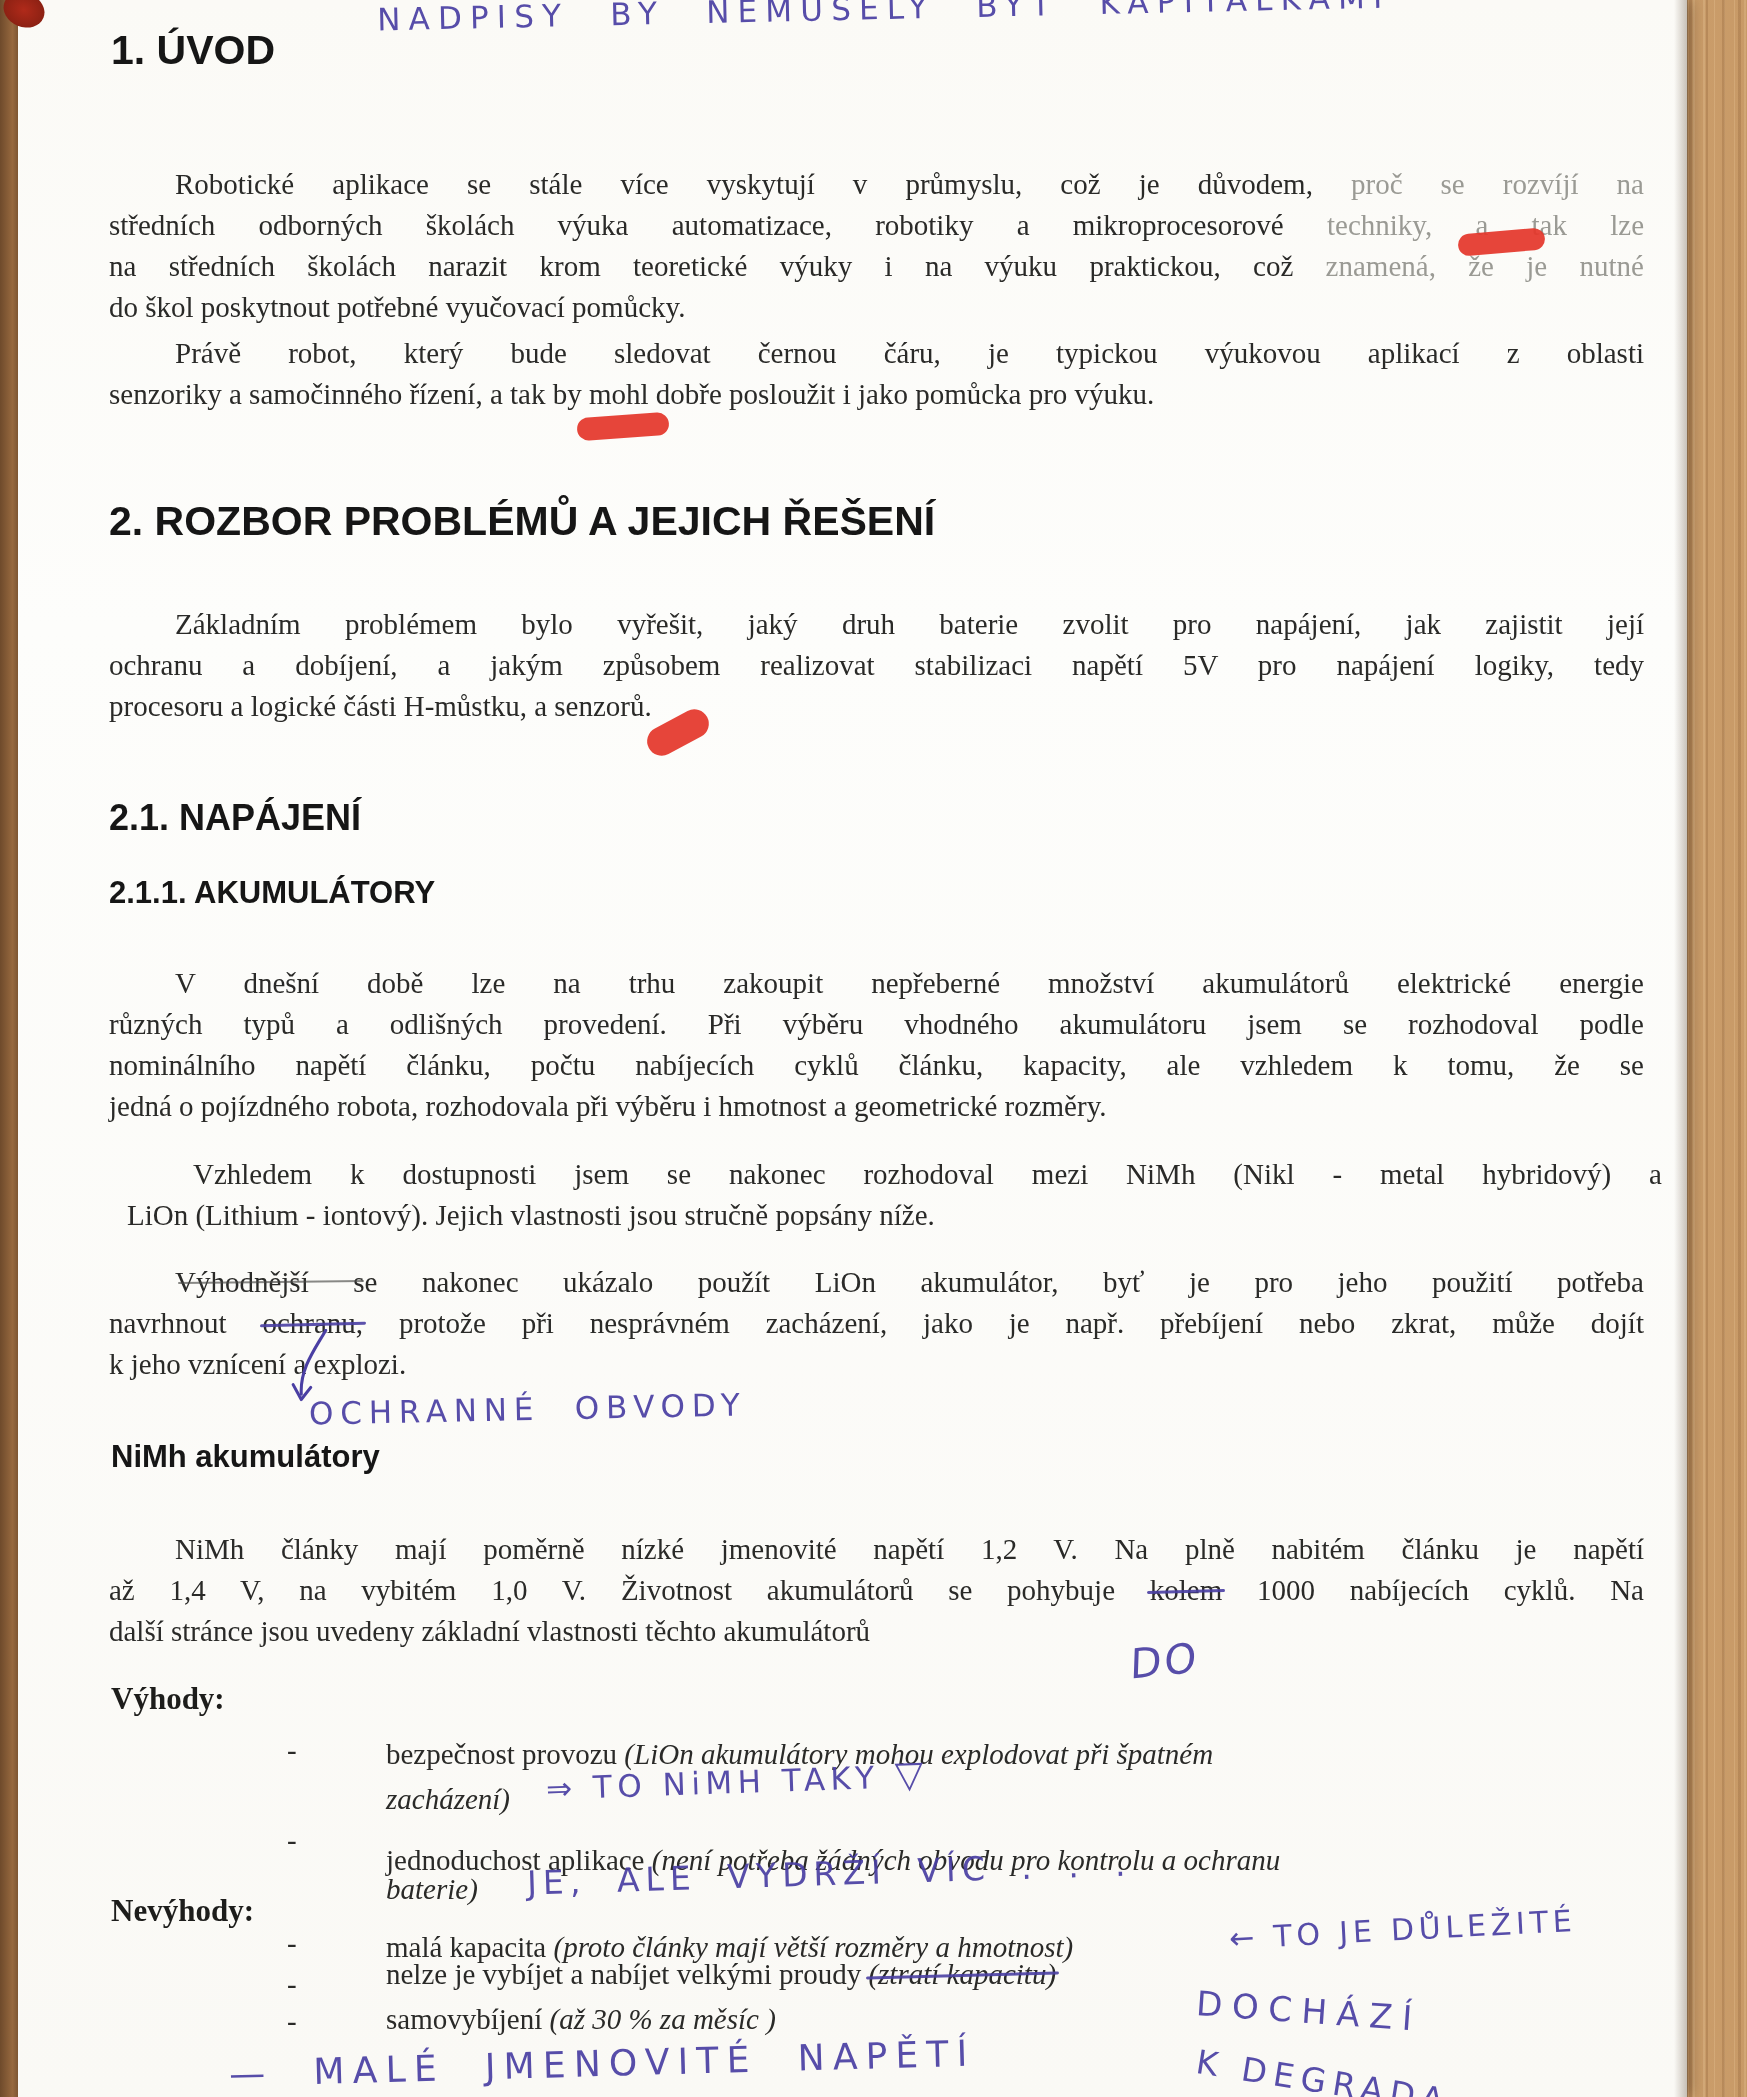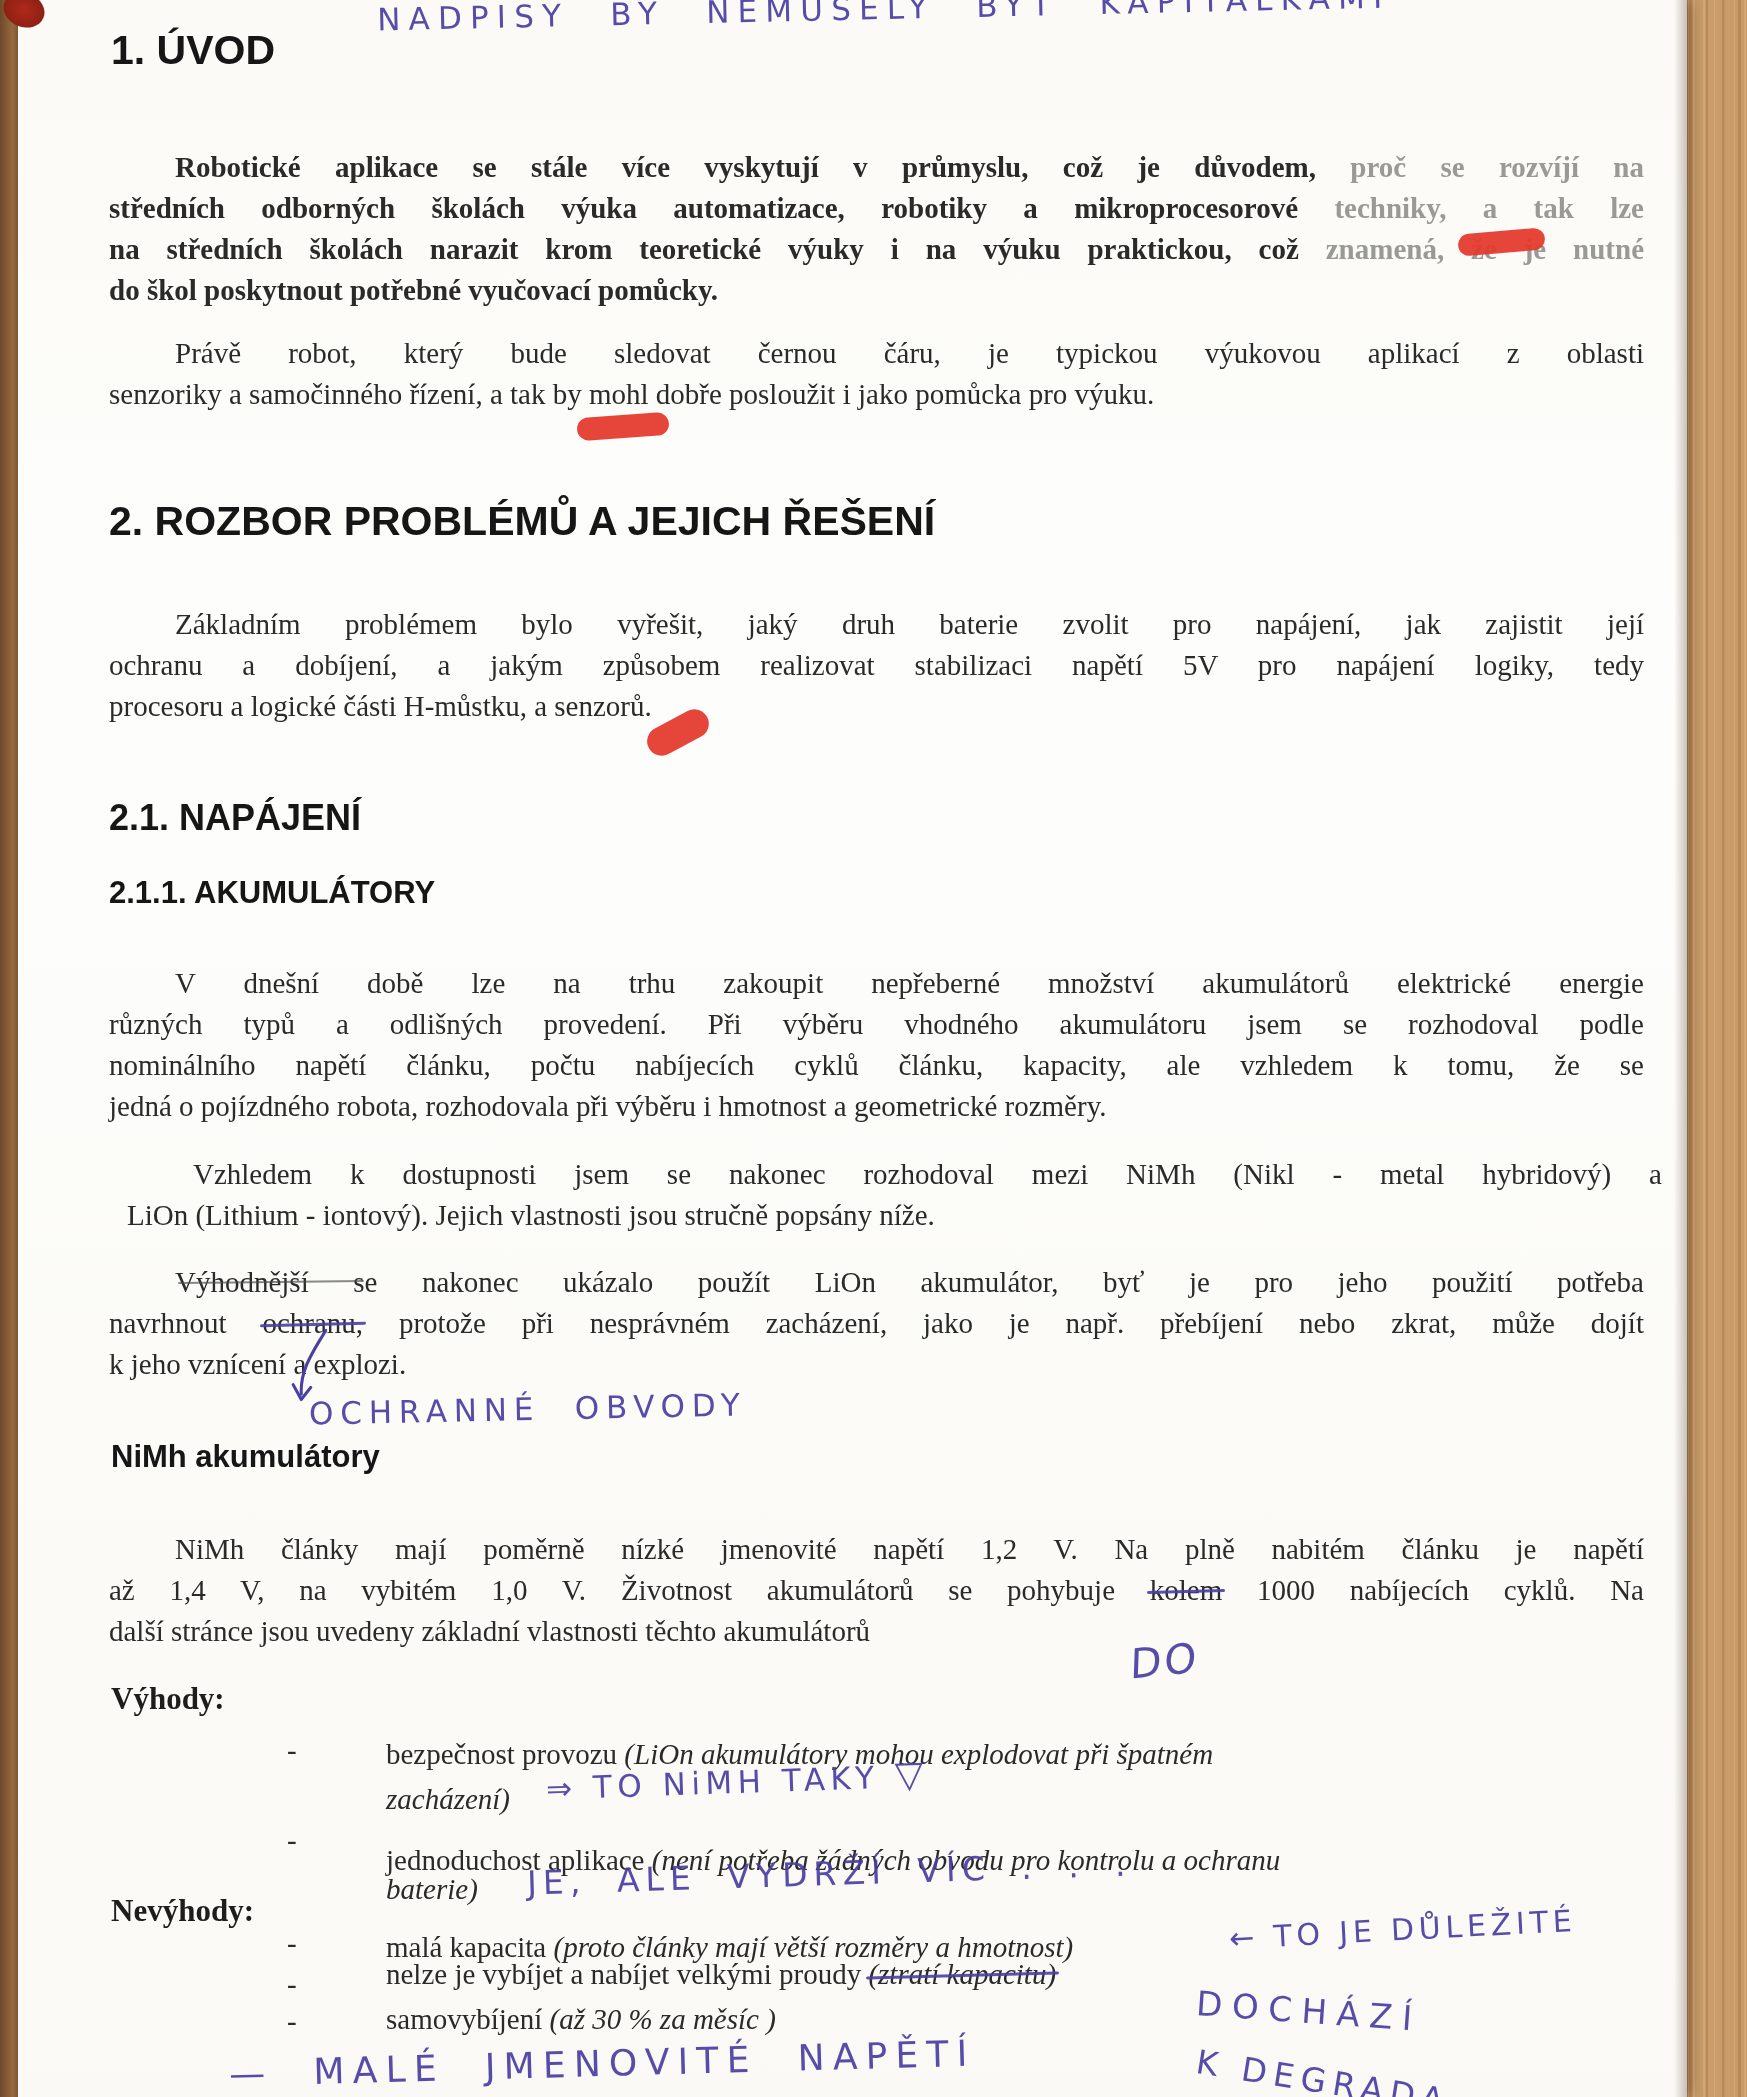--- a/index.html
+++ b/index.html
@@ -51,7 +51,7 @@
 
   <div class="sans-h" style="left:111px;top:27px;font-size:41px;">1. ÚVOD</div>
 
-  <div class="tl" style="top:147px;font-weight:bold;">
+  <div class="tl" style="top:164px;">
     <div class="line jl ind"><span>Robotické aplikace se stále více vyskytují v průmyslu, což je důvodem, </span><span class="fade">proč se rozvíjí na</span></div>
     <div class="line jl"><span>středních odborných školách výuka automatizace, robotiky a mikroprocesorové </span><span class="fade">techniky, a tak lze</span></div>
     <div class="line jl"><span>na středních školách narazit krom teoretické výuky i na výuku praktickou, což </span><span class="fade">znamená, že je nutné</span></div>

